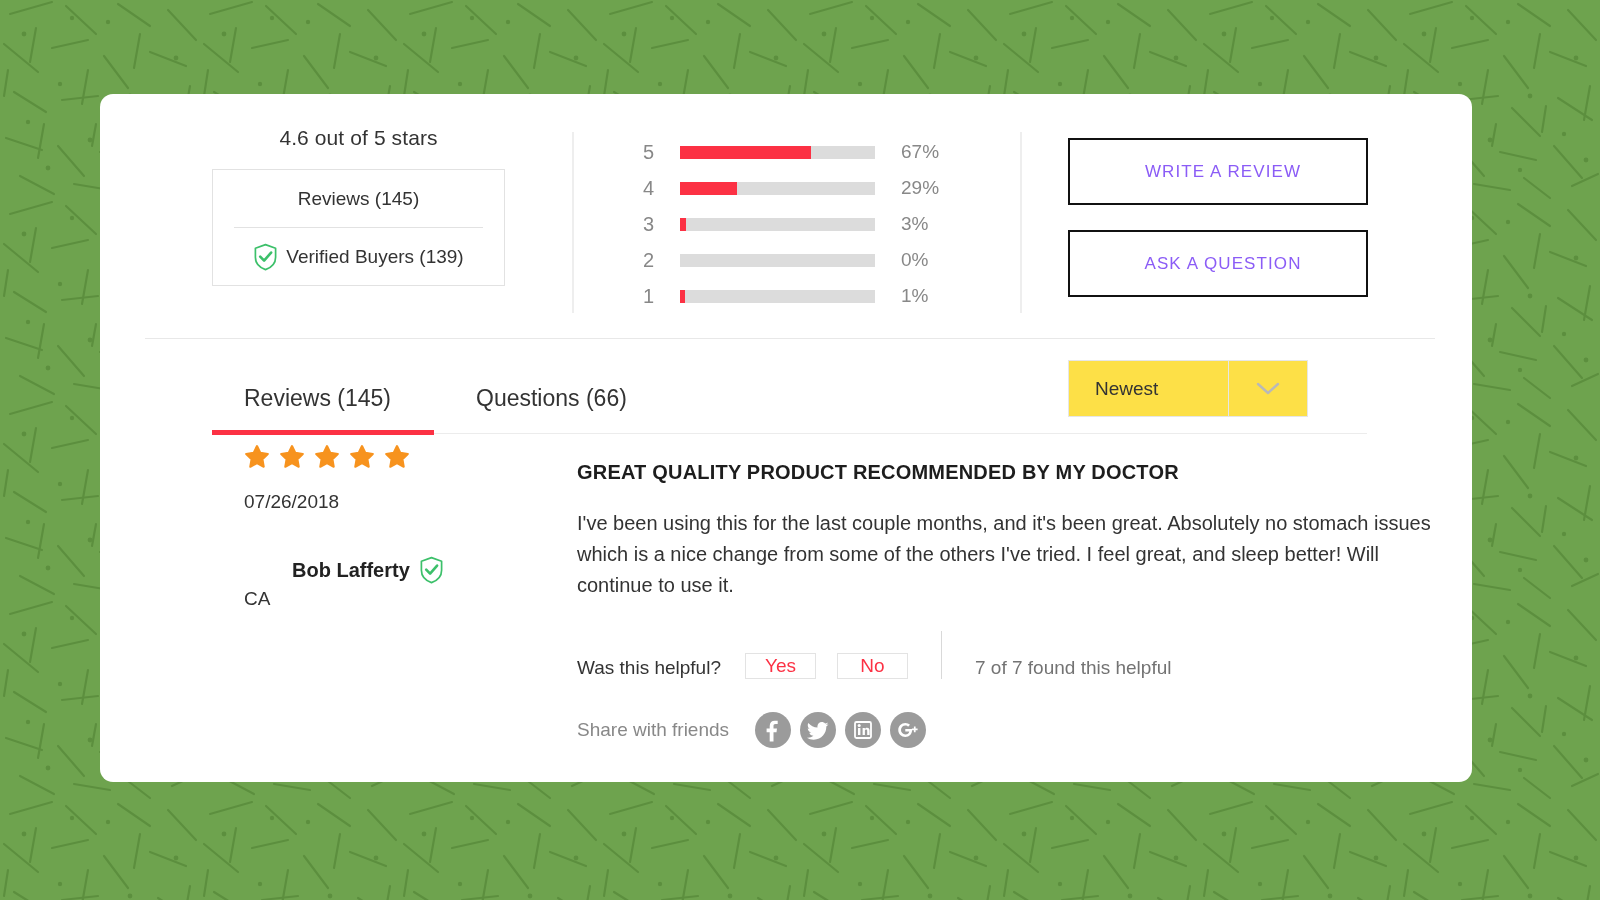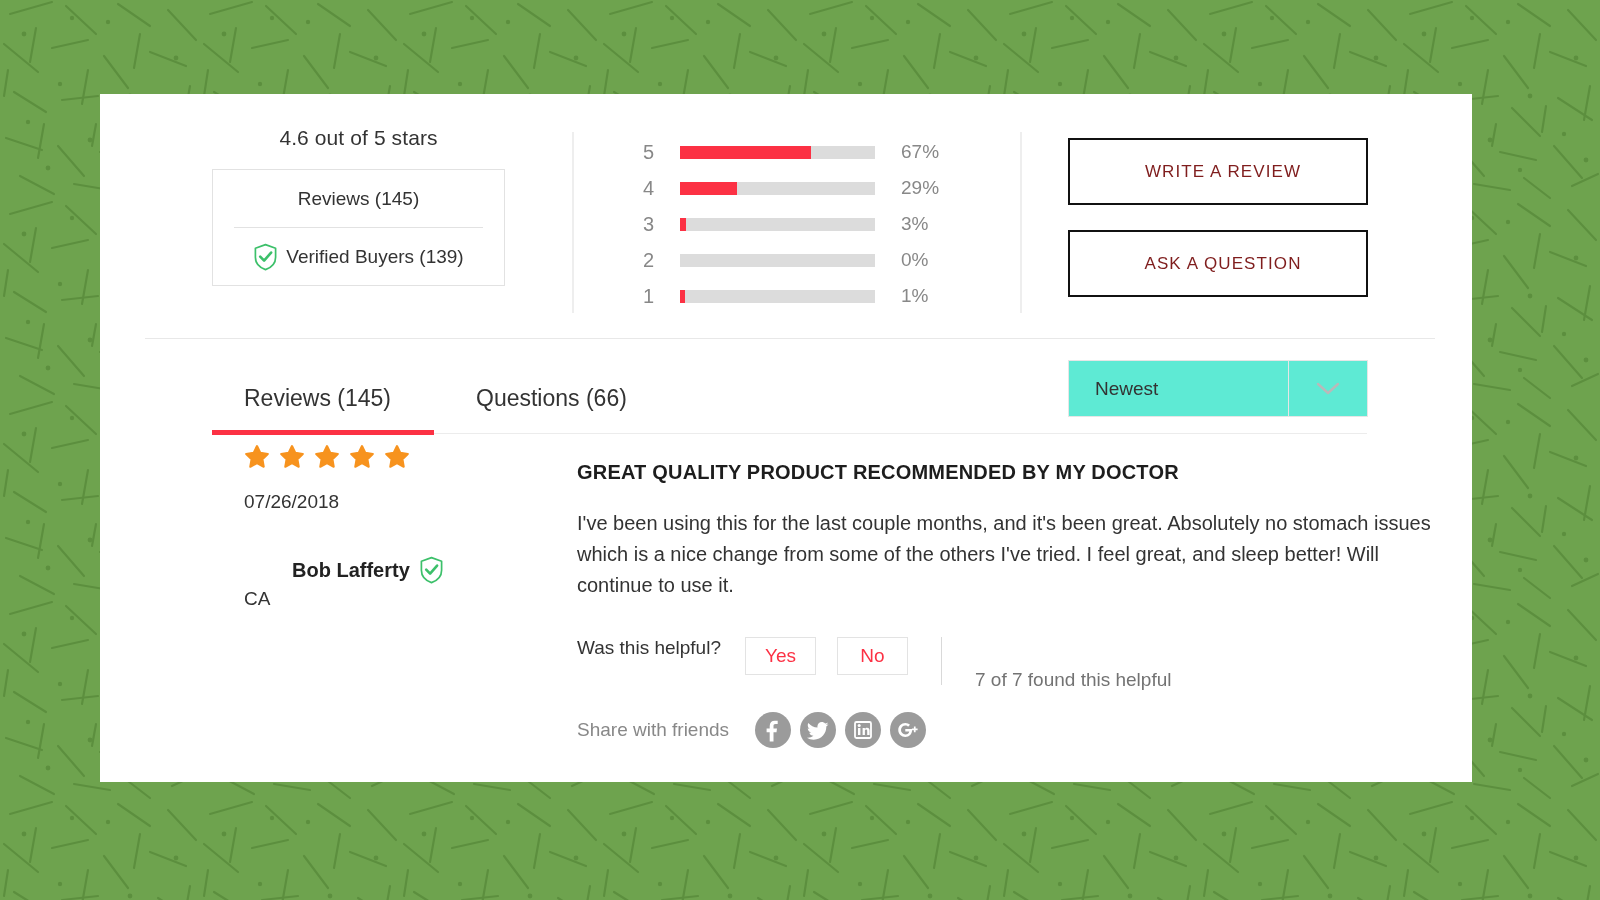--- a/index.html
+++ b/index.html
@@ -28,6 +28,7 @@
     height: 688px;
     background: #ffffff;
     box-sizing: border-box;
+    border-radius: 13px;
   }
 
   

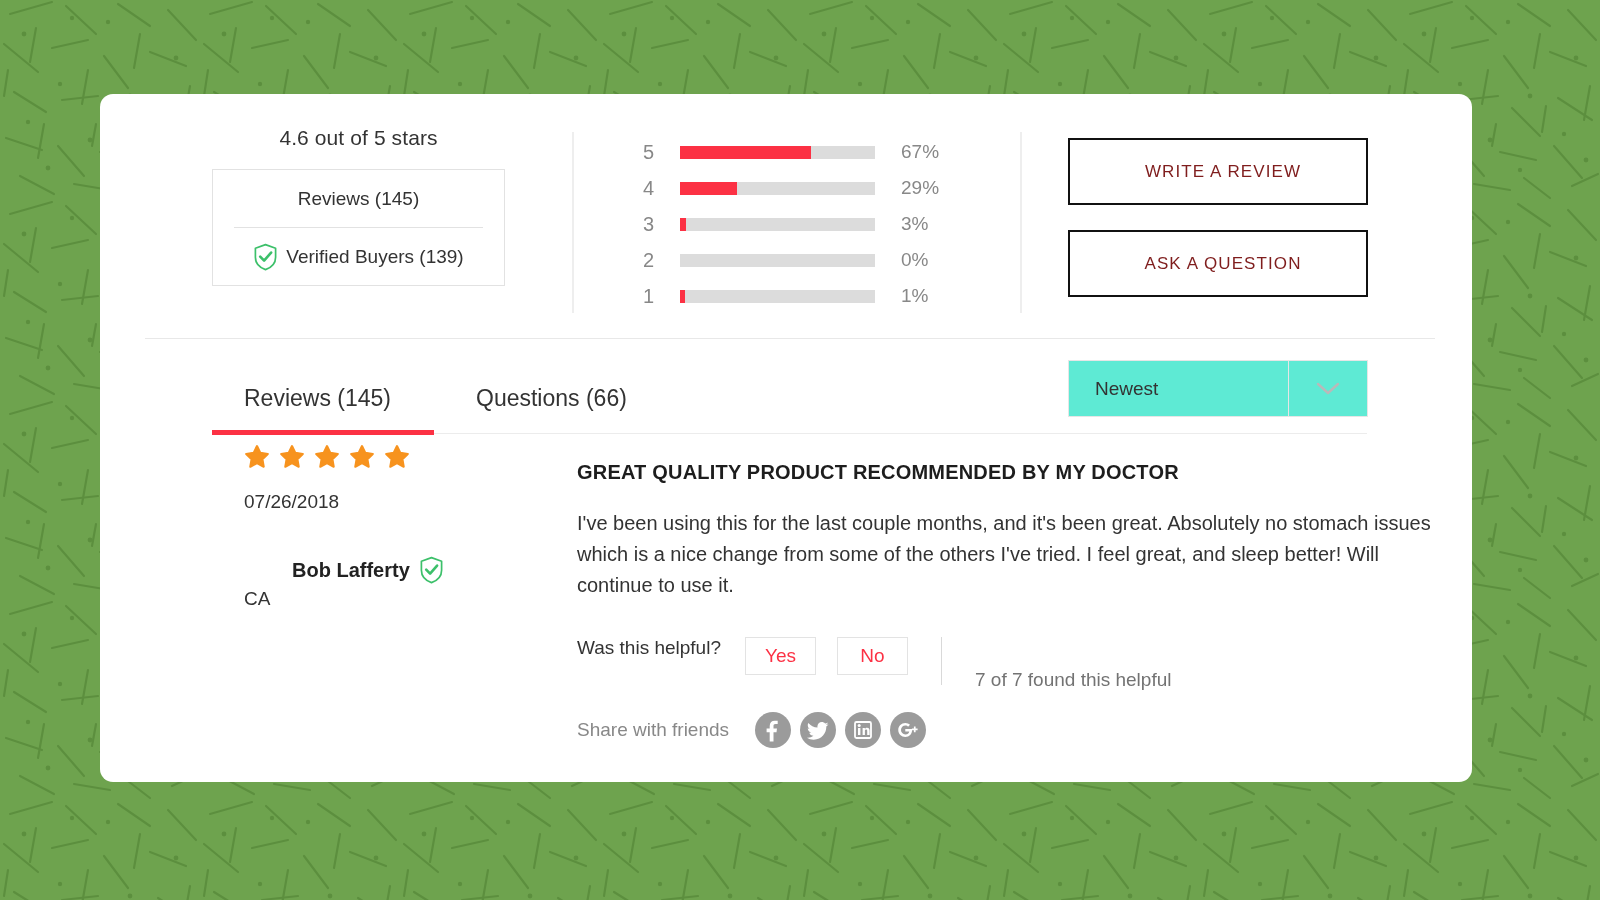--- a/index.html
+++ b/index.html
@@ -137,7 +137,7 @@
     font-family: "Liberation Sans", sans-serif;
     font-size: 17px;
     letter-spacing: 1.1px;
-    color: #7f1d1d;
+    color: #8b5cf6;
     cursor: pointer;
     display: flex;
     align-items: center;

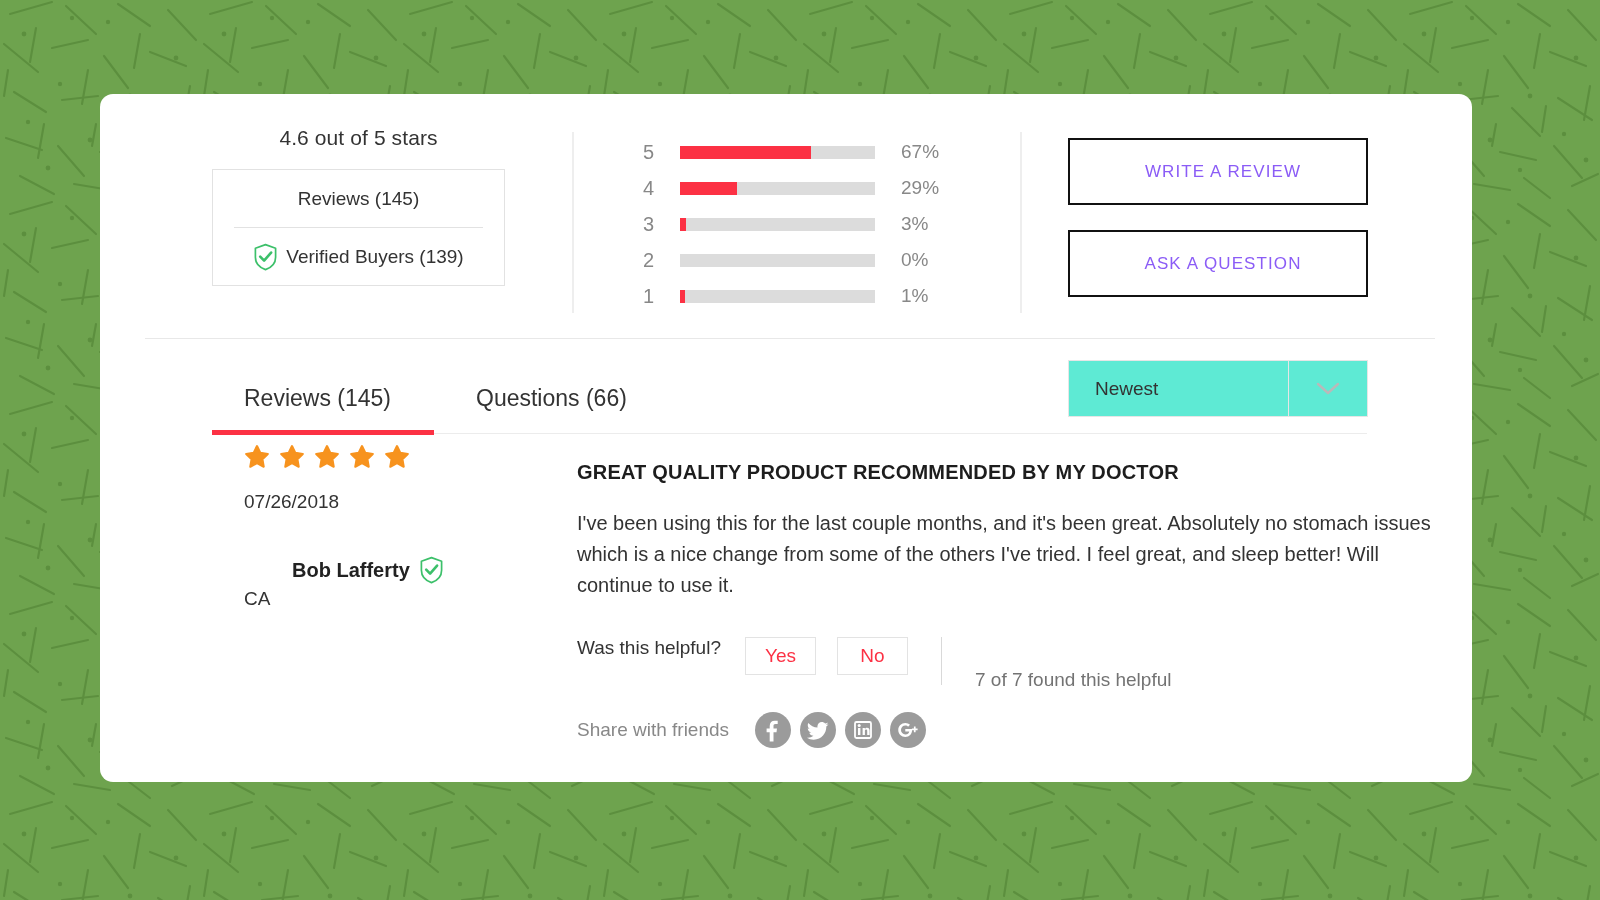--- a/index.html
+++ b/index.html
@@ -197,12 +197,12 @@
     position: absolute;
     left: 968px;
     top: 266px;
-    width: 300px;
+    width: 240px;
     height: 57px;
     border: 1px solid #e6e6e6;
     box-sizing: border-box;
     display: flex;
-    background: #5eead4;
+    background: #fde047;
     cursor: pointer;
   }
   .sort-value {

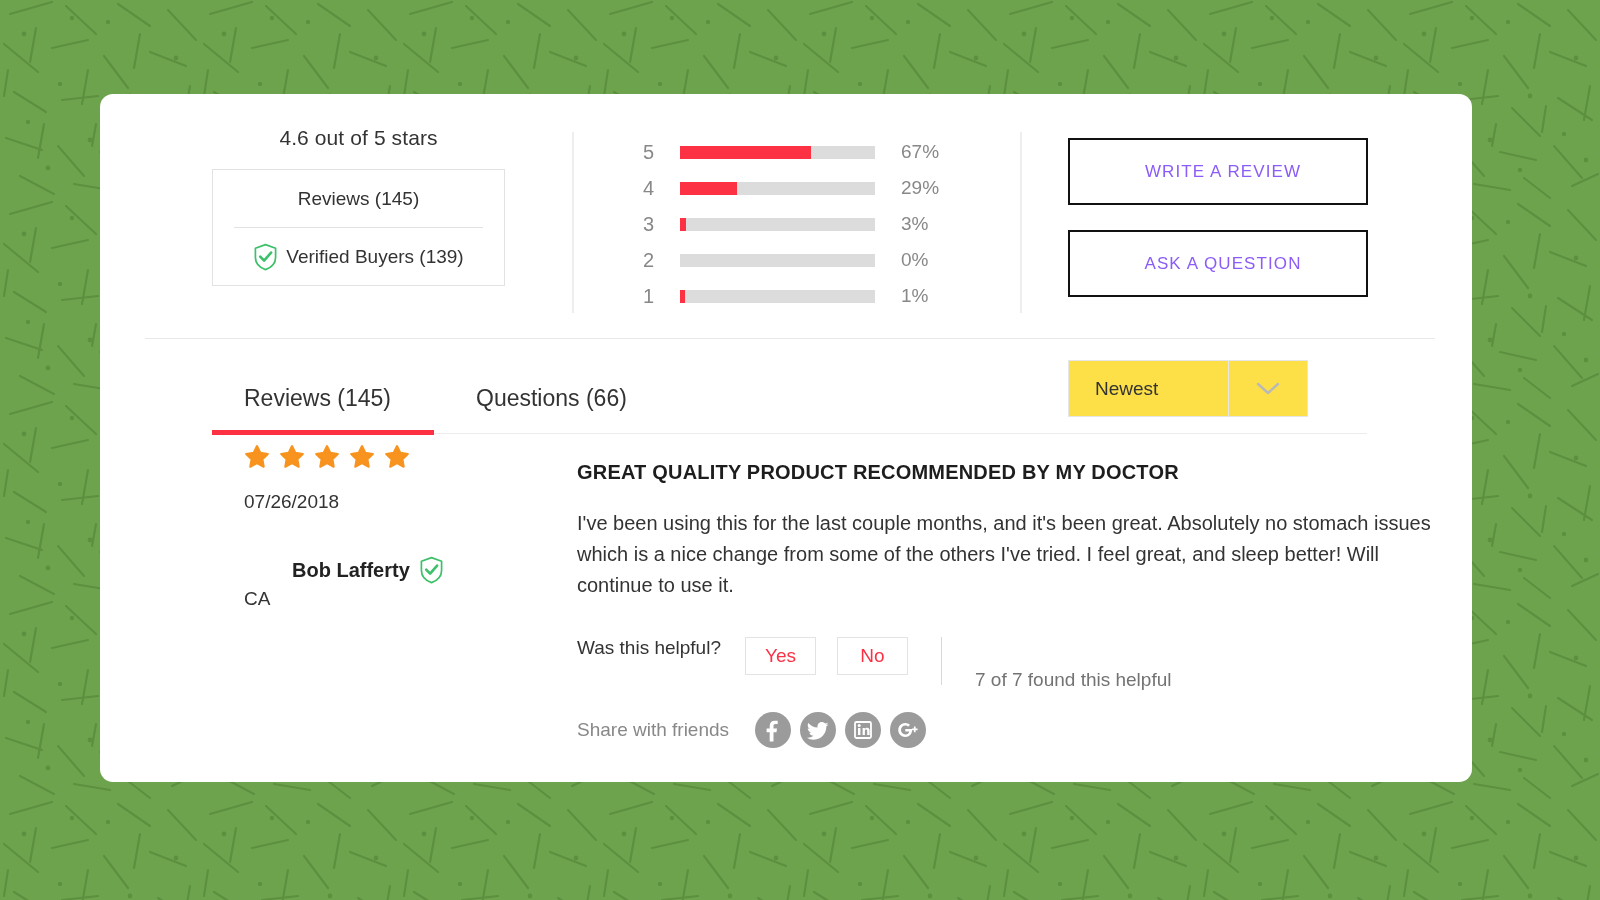--- a/index.html
+++ b/index.html
@@ -282,7 +282,7 @@
   .helpful-row {
     margin-top: 36px;
     display: flex;
-    align-items: flex-start;
+    align-items: flex-end;
     height: 42px;
   }
   .helpful-q {

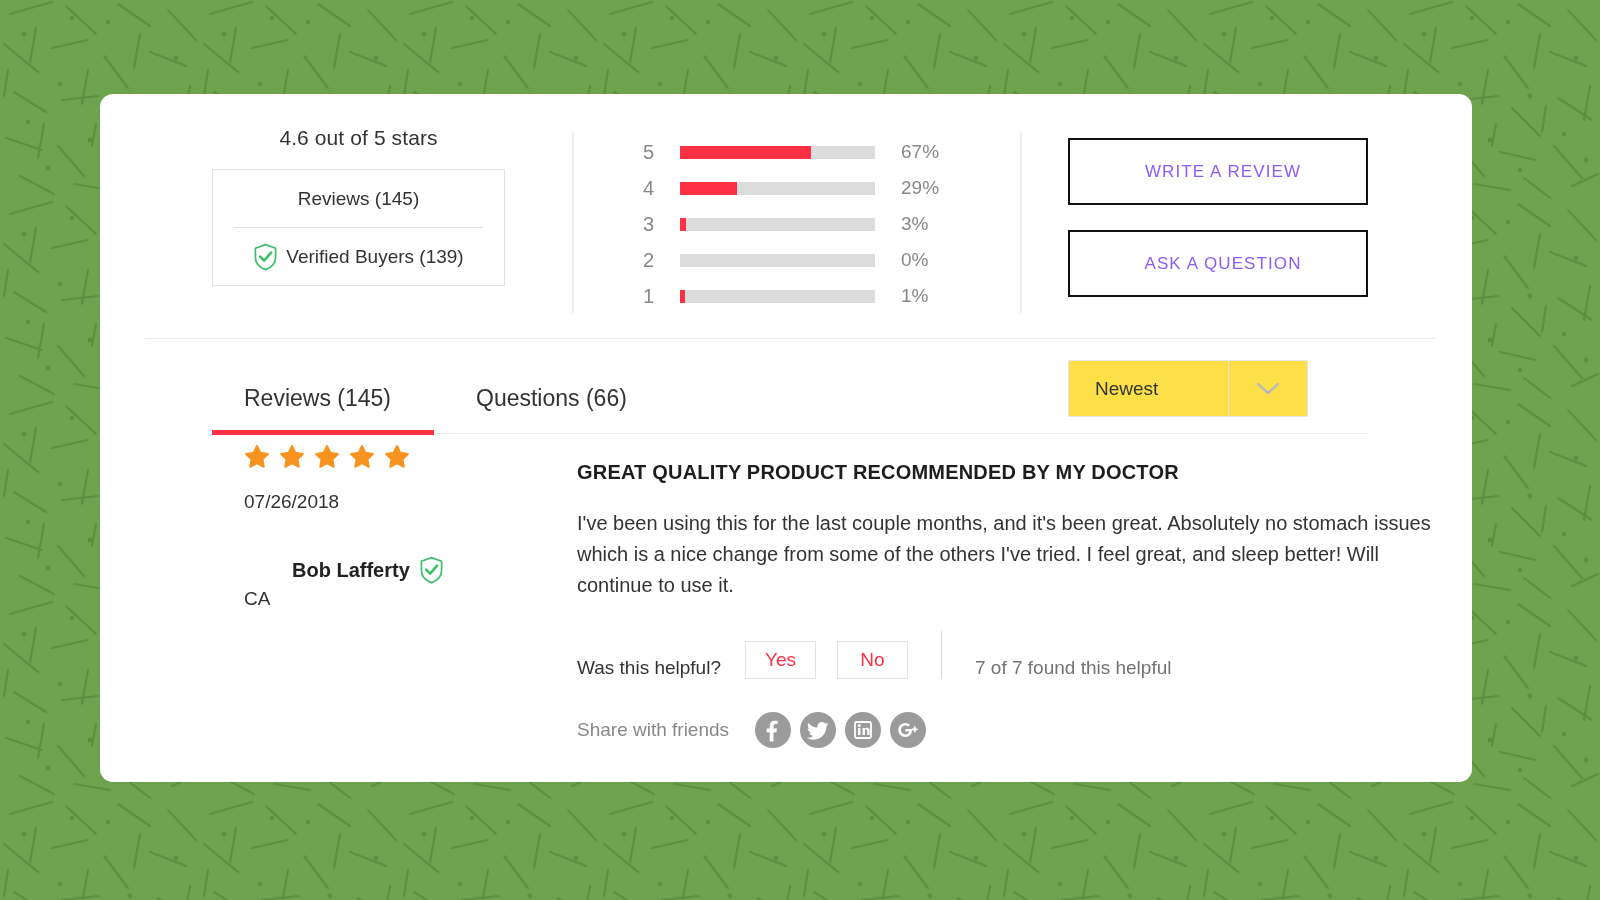--- a/index.html
+++ b/index.html
@@ -292,7 +292,7 @@
   }
   .vote-btn {
     width: 71px;
-    height: 38px;
+    height: 26px;
     border: 1px solid #e3e3e3;
     background: #ffffff;
     color: #fc3144;

